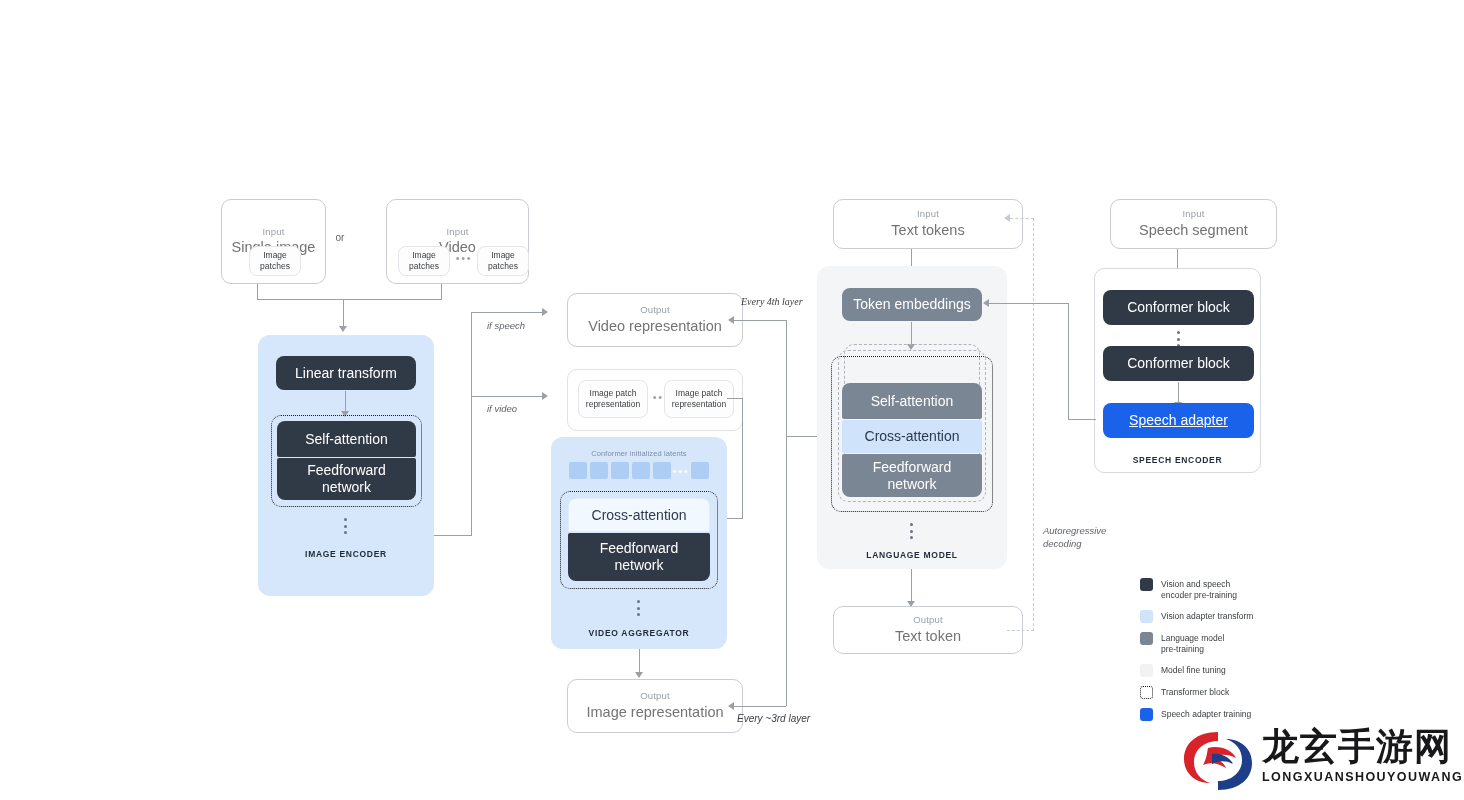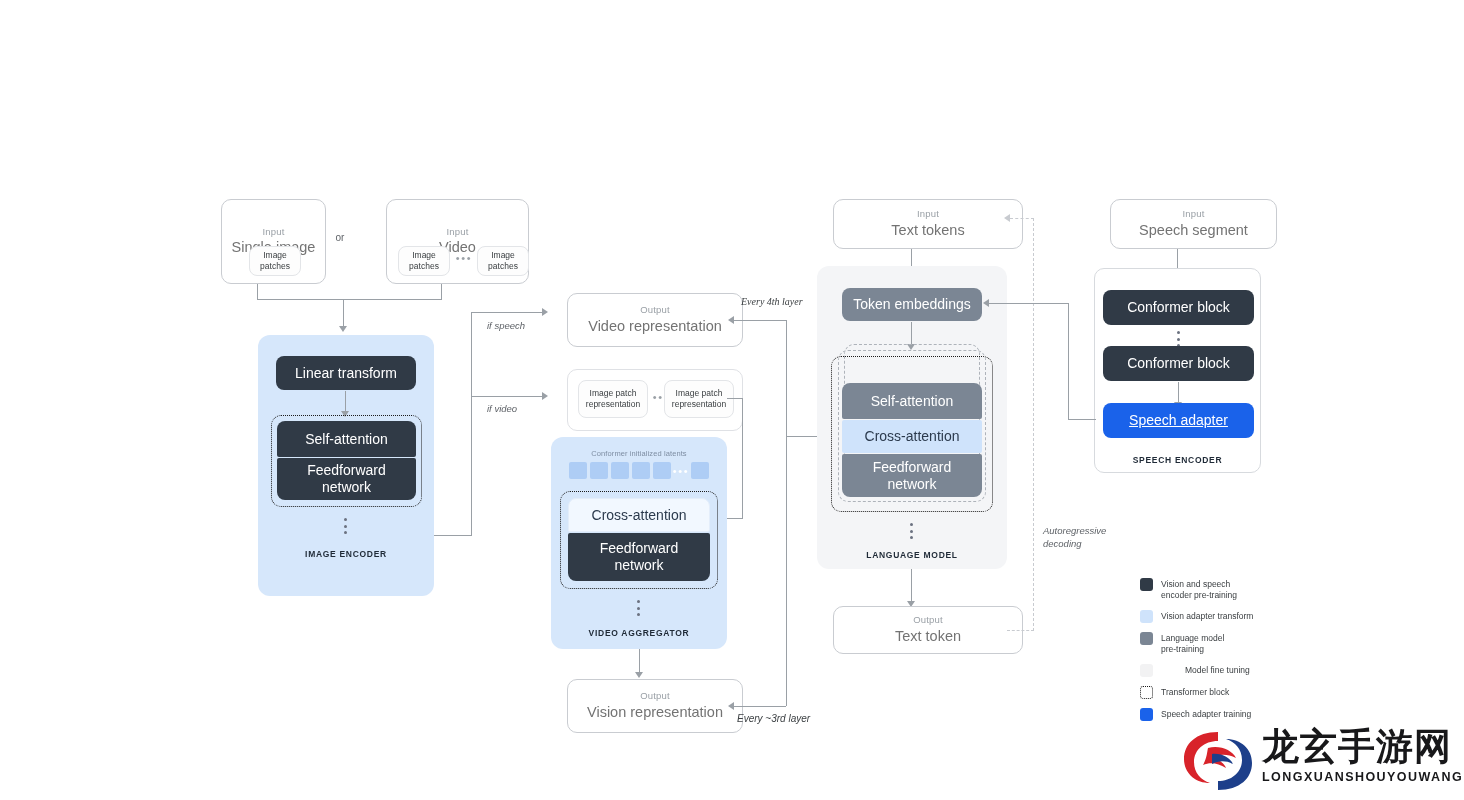--- a/index.html
+++ b/index.html
@@ -393,7 +393,7 @@
         <span>Language model</span><br><span>pre-training</span>
       </span>
     </div>
-    <div class="lg-row" style="left:0; top:86px;gap:24px;">
+    <div class="lg-row" style="left:0; top:86px;">
       <span class="sw" style="background:#f2f2f3;"></span>
       <span class="lg-txt">Model fine tuning</span>
     </div>

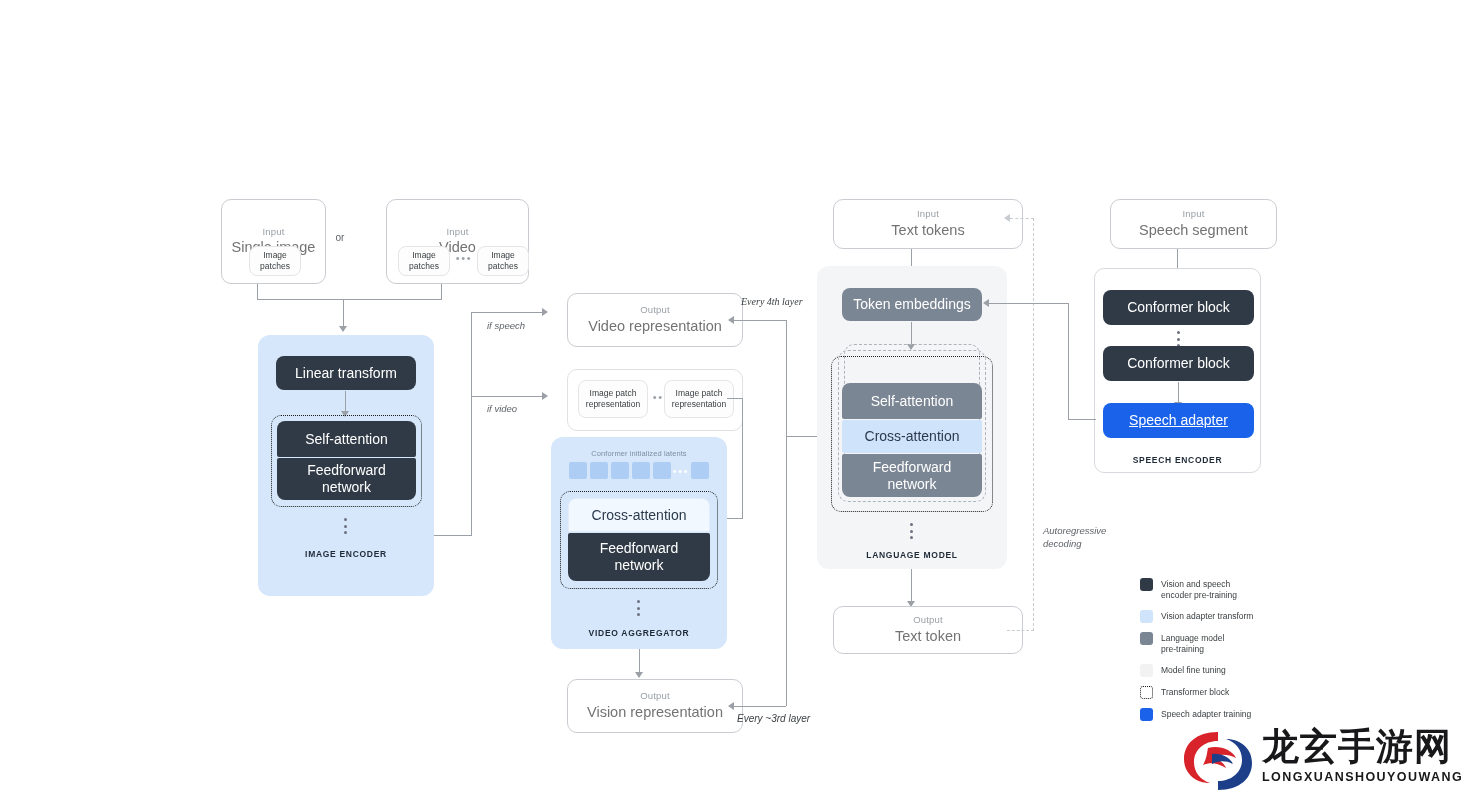--- a/index.html
+++ b/index.html
@@ -273,7 +273,7 @@
 
   <div class="node card" style="left:551px; top:679px; width:176px; height:54px;">
     <div class="cap">Output</div>
-    <div class="ttl">Vision representation</div>
+    <div class="ttl">Image representation</div>
   </div>
 
   <div class="ln ln-v" style="left:786px; top:320px; height:116px;"></div>

